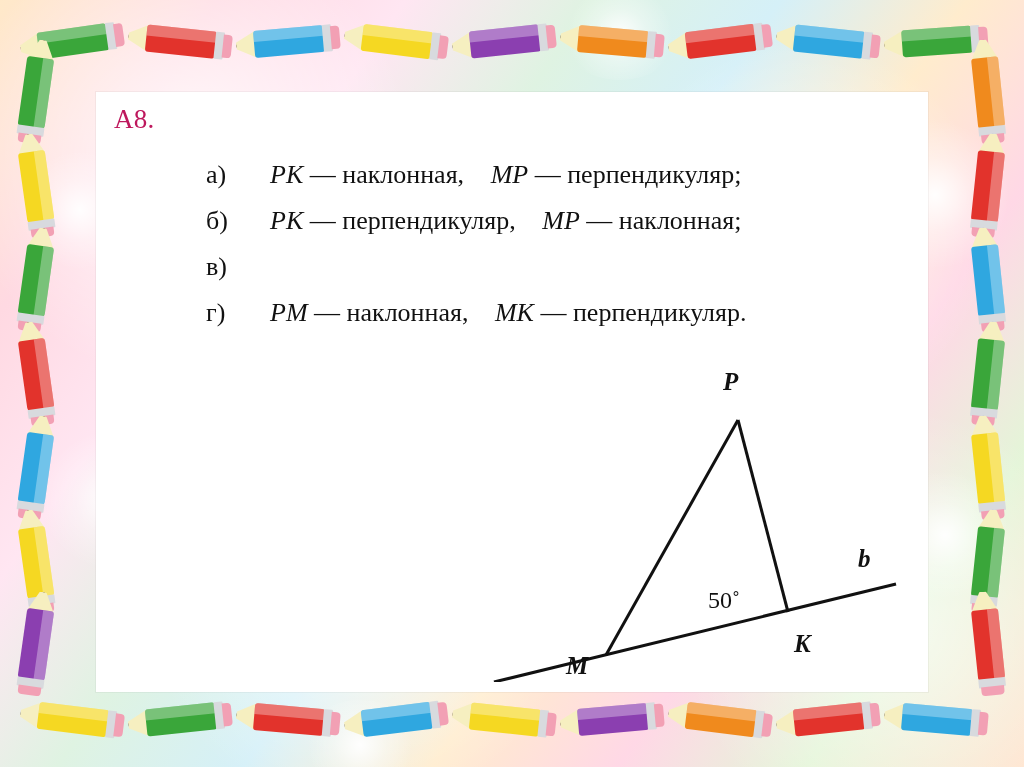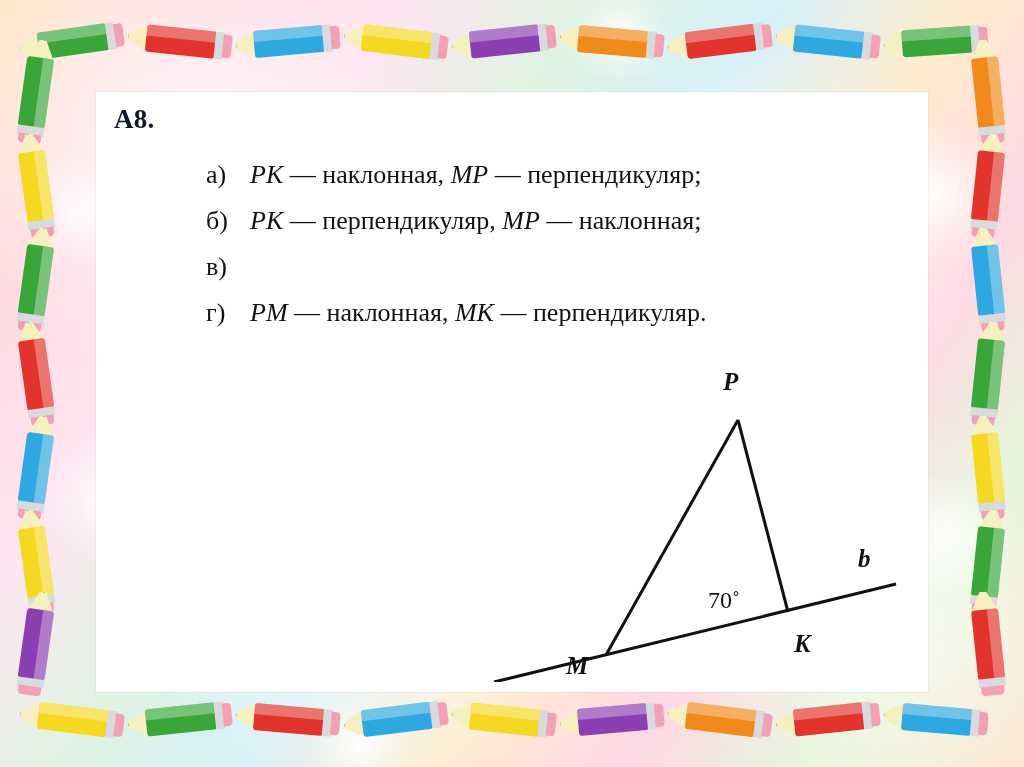--- a/index.html
+++ b/index.html
@@ -66,9 +66,9 @@
   }
   .q-num {
     font-family: "Liberation Serif", serif;
-    font-weight: bold;
+    font-weight: normal;
     font-size: 27px;
-    color: #0f172a;
+    color: #be185d;
     letter-spacing: .3px;
   }
   .q-text {

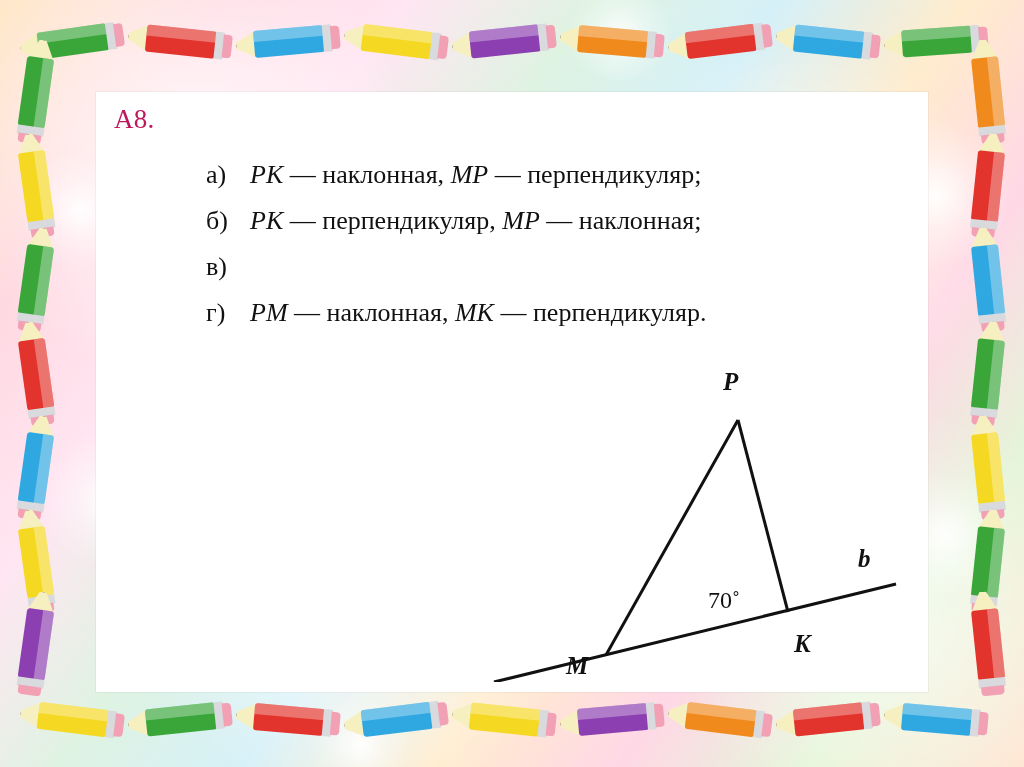--- a/index.html
+++ b/index.html
@@ -102,6 +102,7 @@
   }
   .opt-body .ital {
     font-style: italic;
+    margin-left: 20px;
   }
 
   

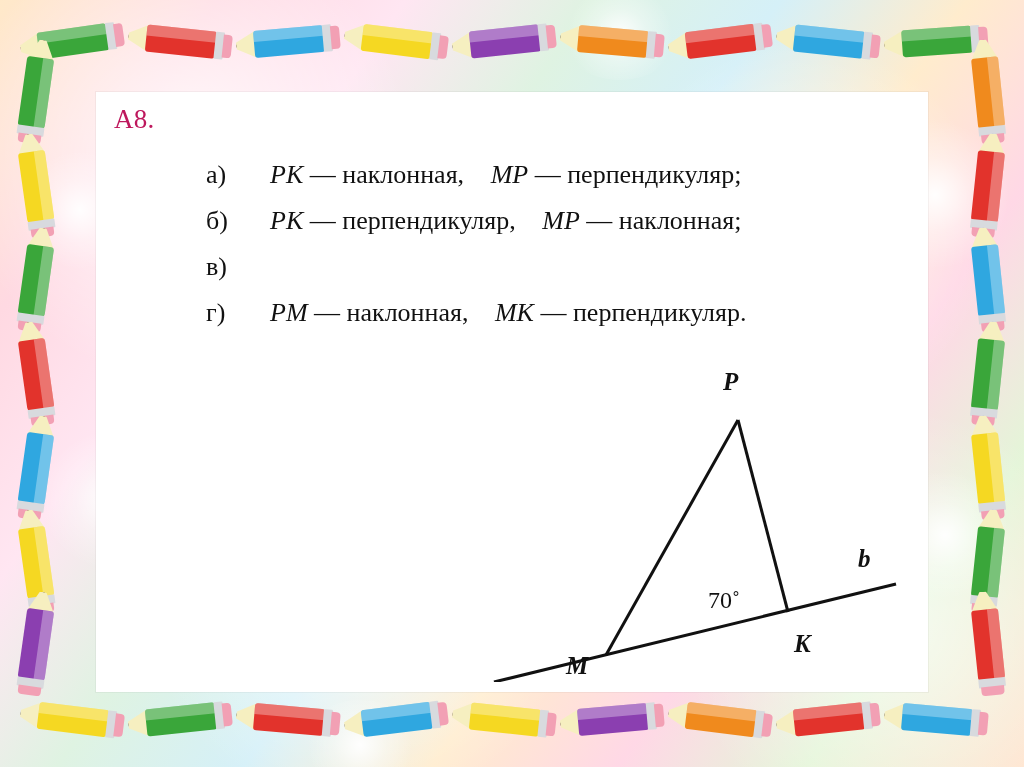--- a/index.html
+++ b/index.html
@@ -465,7 +465,7 @@
       <span class="fig-label" style="left:140px; top:290px;">M</span>
       <span class="fig-label" style="left:368px; top:268px;">K</span>
       <span class="fig-label" style="left:432px; top:183px;">b</span>
-      <span class="fig-angle" style="left:282px; top:225px;">70˚</span>
+      <span class="fig-angle" style="left:282px; top:225px;">50˚</span>
     </div>
 
   </div>

